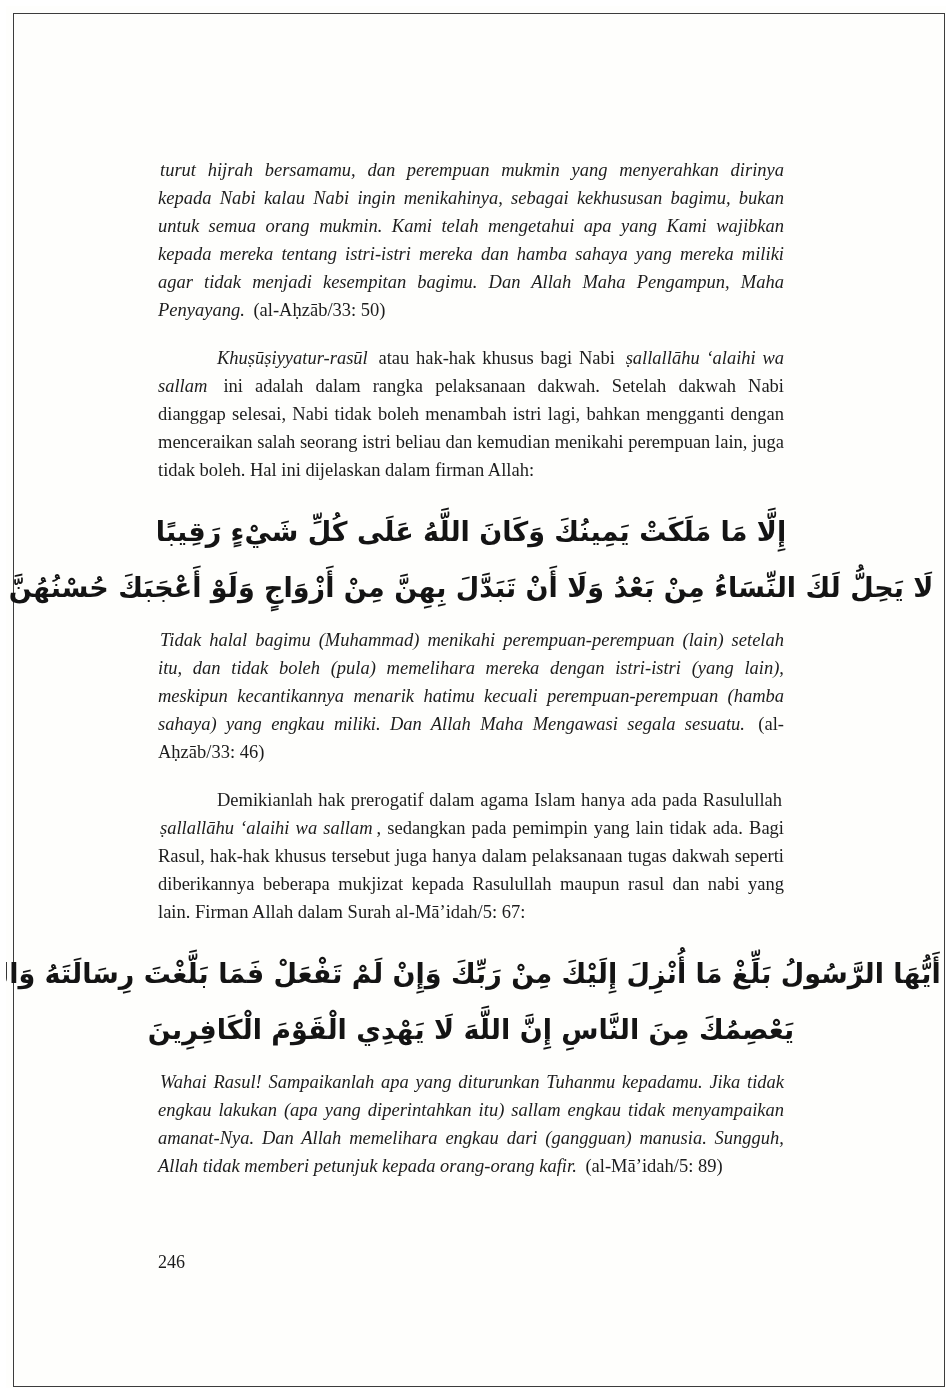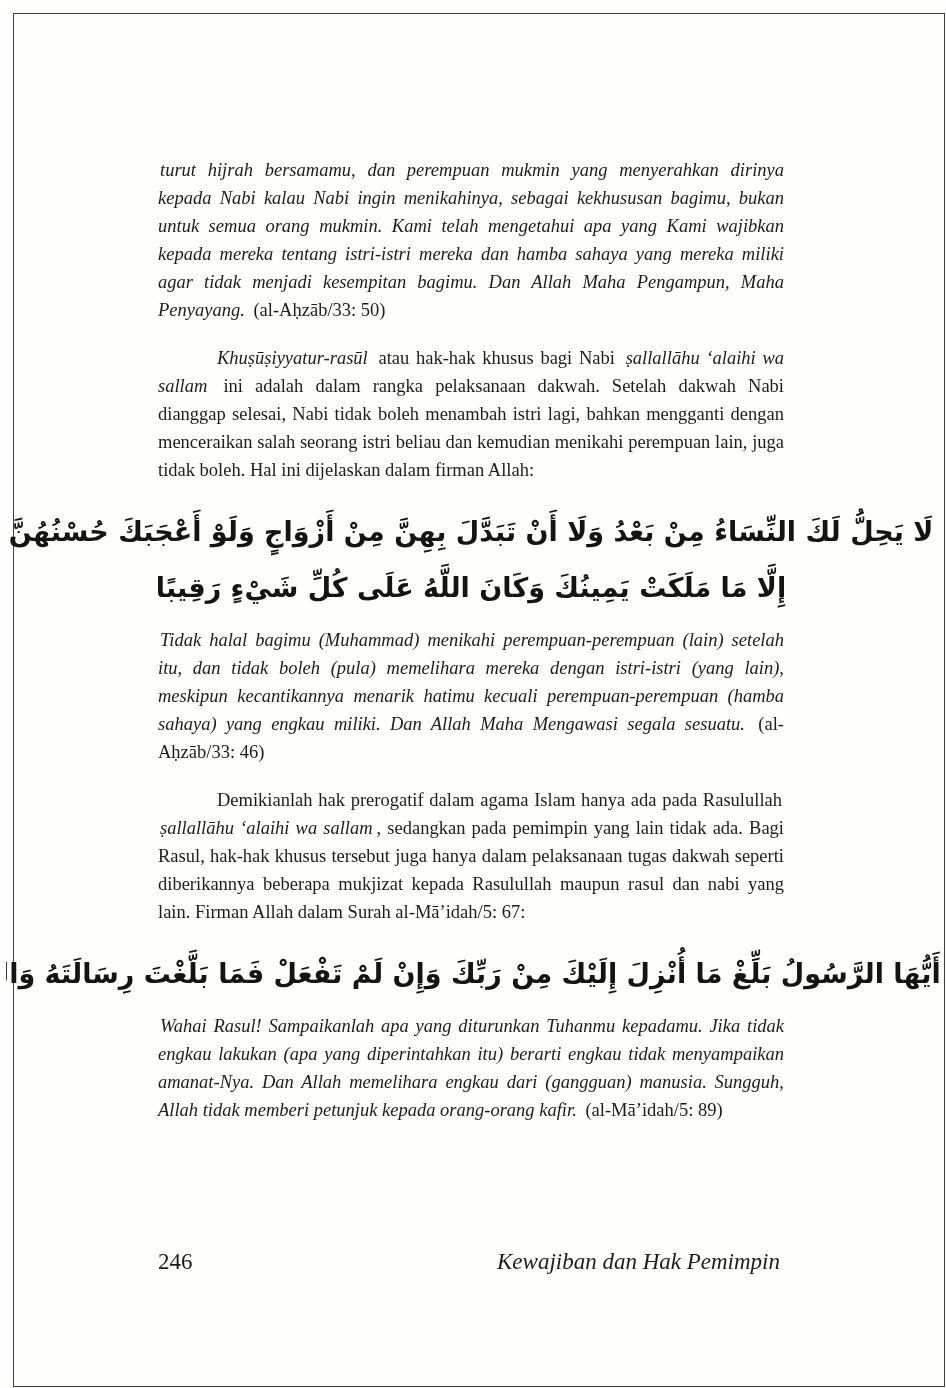--- a/index.html
+++ b/index.html
@@ -82,8 +82,8 @@
     <p class="para indent"><span class="it">Khuṣūṣiyyatur-rasūl</span><span> atau hak-hak khusus bagi Nabi </span><span class="it">ṣallallāhu ‘alaihi wa sallam</span><span> ini adalah dalam rangka pelaksanaan dakwah. Setelah dakwah Nabi dianggap selesai, Nabi tidak boleh me­nambah istri lagi, bahkan mengganti dengan menceraikan salah seorang istri beliau dan kemudian menikahi perempuan lain, juga tidak boleh. Hal ini dijelaskan dalam firman Allah:</span></p>
 
     <div class="arabic-block">
+      <div class="arabic-line" dir="rtl">إِلَّا مَا مَلَكَتْ يَمِينُكَ وَكَانَ اللَّهُ عَلَى كُلِّ شَيْءٍ رَقِيبًا</div>
       <div class="arabic-line" dir="rtl">لَا يَحِلُّ لَكَ النِّسَاءُ مِنْ بَعْدُ وَلَا أَنْ تَبَدَّلَ بِهِنَّ مِنْ أَزْوَاجٍ وَلَوْ أَعْجَبَكَ حُسْنُهُنَّ</div>
-      <div class="arabic-line" dir="rtl">إِلَّا مَا مَلَكَتْ يَمِينُكَ وَكَانَ اللَّهُ عَلَى كُلِّ شَيْءٍ رَقِيبًا</div>
     </div>
 
     <p class="para"><span class="it">Tidak halal bagimu (Muhammad) menikahi perempuan-perempuan (lain) setelah itu, dan tidak boleh (pula) memelihara mereka dengan istri-istri (yang lain), meskipun kecantikannya menarik hatimu kecuali perempuan-perempuan (hamba sahaya) yang engkau miliki. Dan Allah Maha Mengawasi segala sesuatu.</span><span> (al-Aḥzāb/33: 46)</span></p>

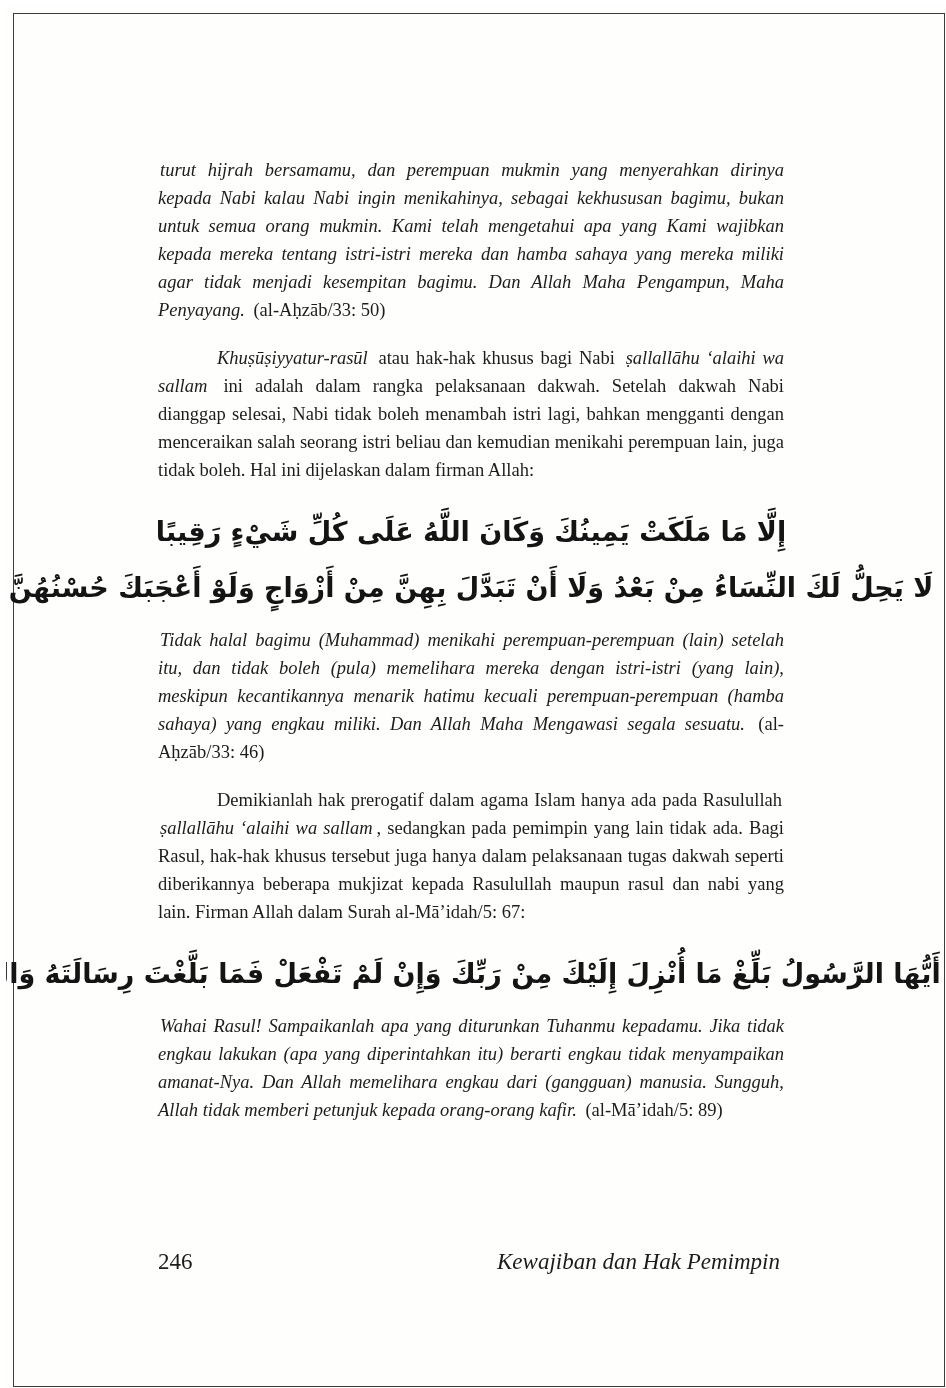--- a/index.html
+++ b/index.html
@@ -92,6 +92,7 @@
 
     <div class="arabic-block">
       <div class="arabic-line" dir="rtl">يَا أَيُّهَا الرَّسُولُ بَلِّغْ مَا أُنْزِلَ إِلَيْكَ مِنْ رَبِّكَ وَإِنْ لَمْ تَفْعَلْ فَمَا بَلَّغْتَ رِسَالَتَهُ وَاللَّهُ</div>
+      <div class="arabic-line" dir="rtl">يَعْصِمُكَ مِنَ النَّاسِ إِنَّ اللَّهَ لَا يَهْدِي الْقَوْمَ الْكَافِرِينَ</div>
     </div>
 
     <p class="para tight"><span class="it">Wahai Rasul! Sampaikanlah apa yang diturunkan Tuhanmu kepadamu. Jika tidak engkau lakukan (apa yang diperintahkan itu) berarti engkau tidak menyampaikan amanat-Nya. Dan Allah memelihara engkau dari (gangguan) manusia. Sungguh, Allah tidak memberi petunjuk kepada orang-orang kafir.</span><span> (al-Mā’idah/5: 89)</span></p>

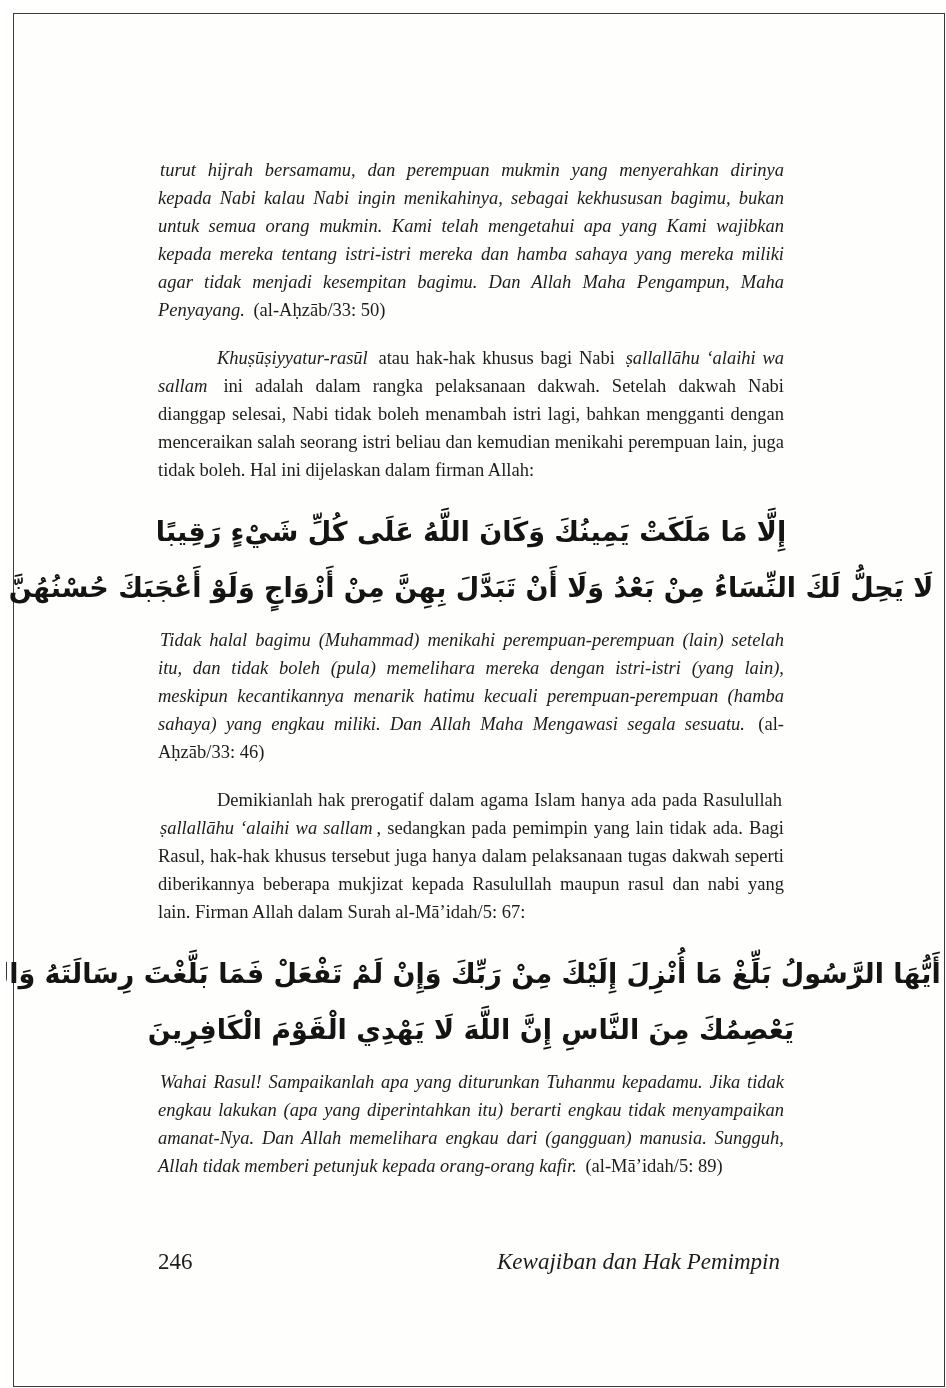--- a/index.html
+++ b/index.html
@@ -95,7 +95,7 @@
       <div class="arabic-line" dir="rtl">يَعْصِمُكَ مِنَ النَّاسِ إِنَّ اللَّهَ لَا يَهْدِي الْقَوْمَ الْكَافِرِينَ</div>
     </div>
 
-    <p class="para tight"><span class="it">Wahai Rasul! Sampaikanlah apa yang diturunkan Tuhanmu kepadamu. Jika tidak engkau lakukan (apa yang diperintahkan itu) berarti engkau tidak menyampaikan amanat-Nya. Dan Allah memelihara engkau dari (gangguan) manusia. Sungguh, Allah tidak memberi petunjuk kepada orang-orang kafir.</span><span> (al-Mā’idah/5: 89)</span></p>
+    <p class="para tight"><span class="it">Wahai Rasul! Sampaikanlah apa yang diturunkan Tuhanmu kepadamu. Jika tidak engkau lakukan (apa yang diperintahkan itu) sallam engkau tidak menyampaikan amanat-Nya. Dan Allah memelihara engkau dari (gangguan) manusia. Sungguh, Allah tidak memberi petunjuk kepada orang-orang kafir.</span><span> (al-Mā’idah/5: 89)</span></p>
 
   </main>
 

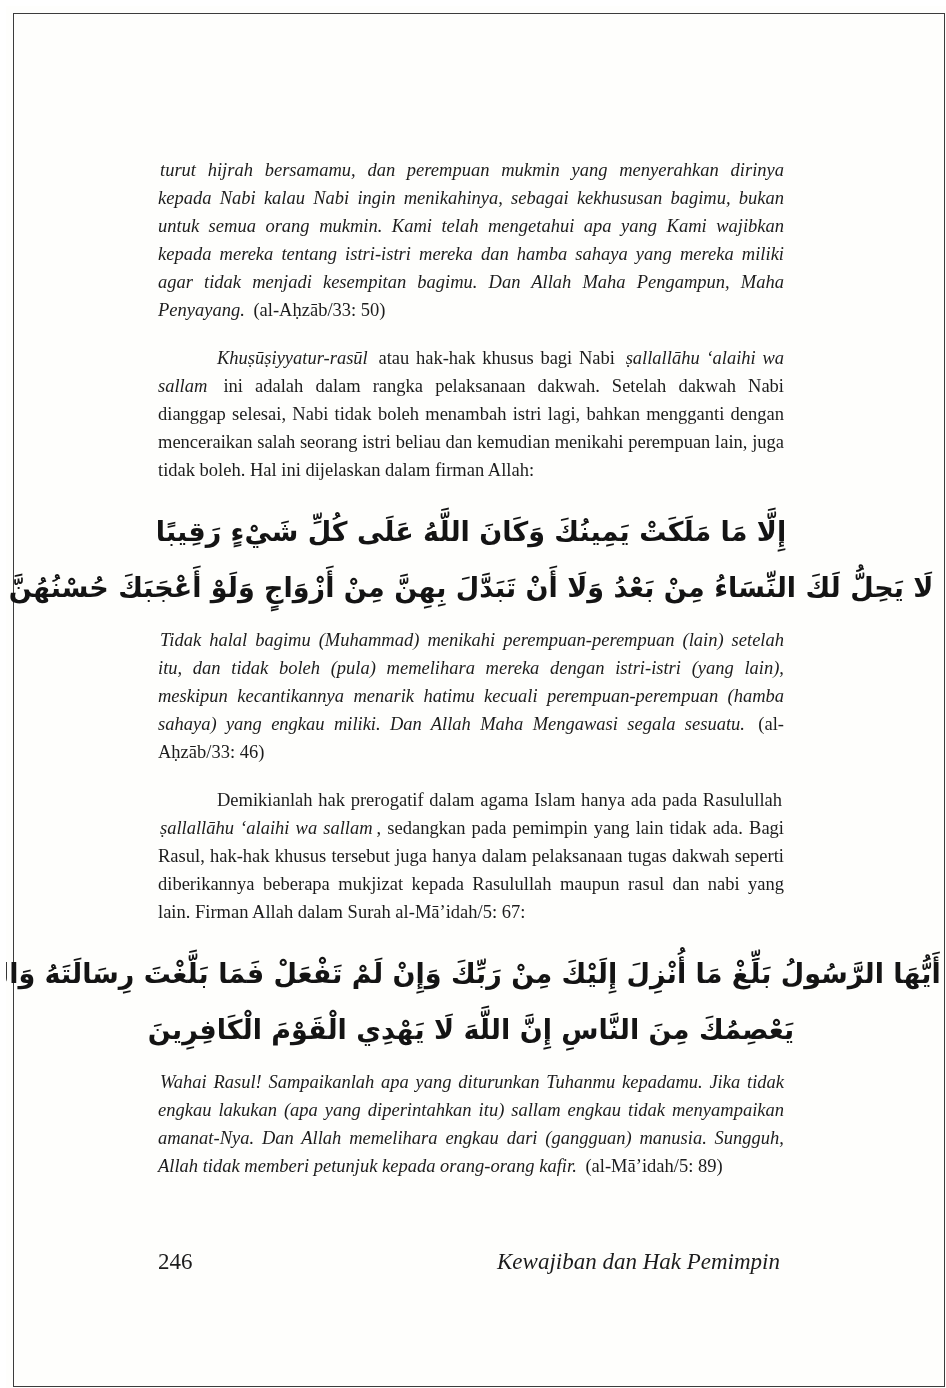--- a/index.html
+++ b/index.html
@@ -64,7 +64,7 @@
       display: flex;
       justify-content: space-between;
       align-items: flex-start;
-      font-size: 23px;
+      font-size: 18px;
       line-height: 24px;
       color: #1c1c1c;
     }

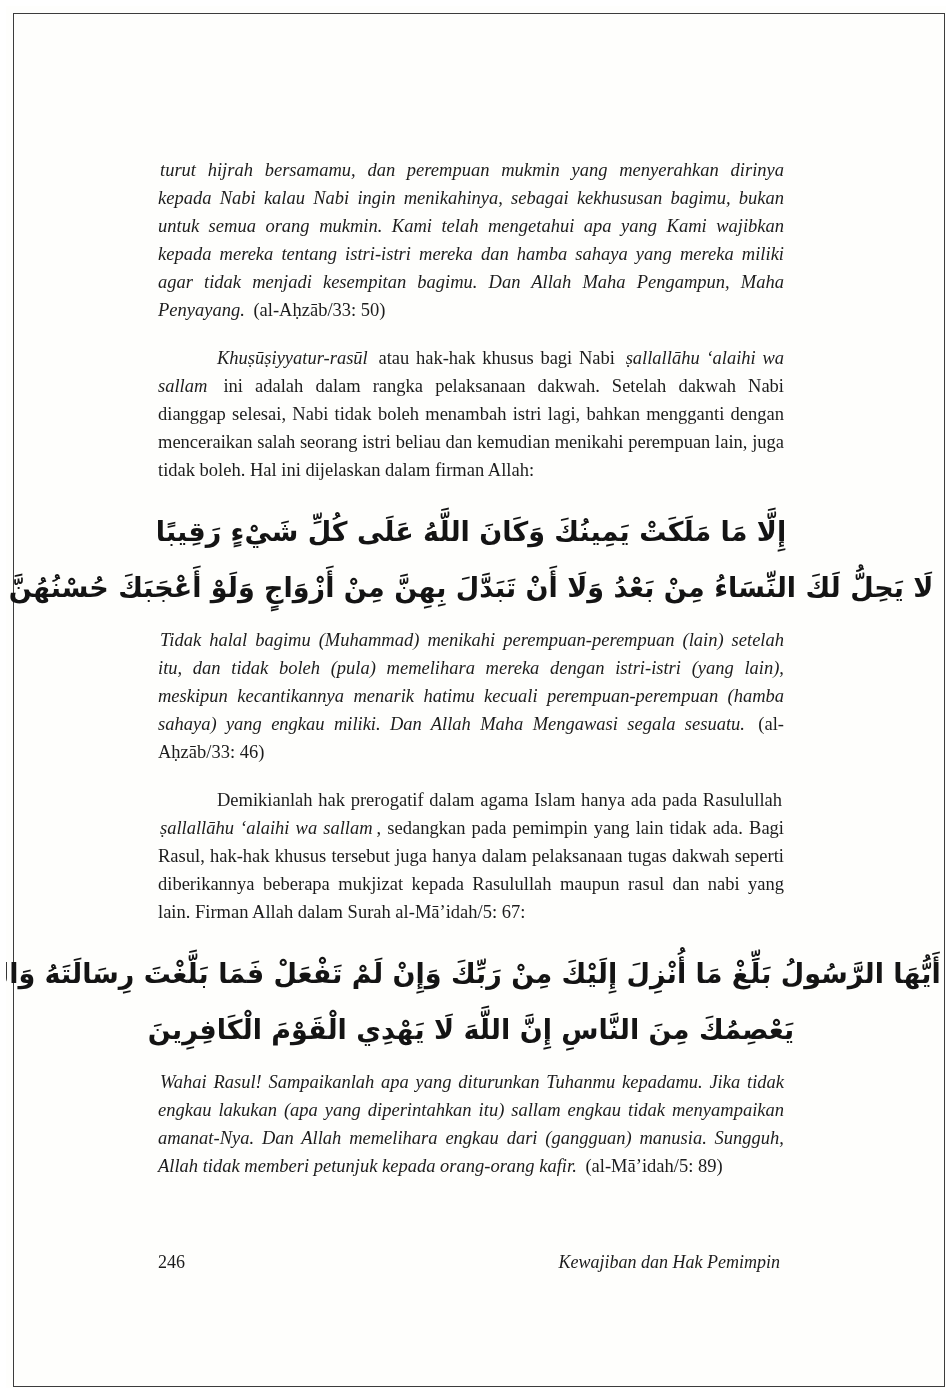--- a/index.html
+++ b/index.html
@@ -101,7 +101,6 @@
 
   <footer class="footer">
     <span>246</span>
-    <span class="it">Kewajiban dan Hak Pemimpin</span>
   </footer>
 </div>
 

